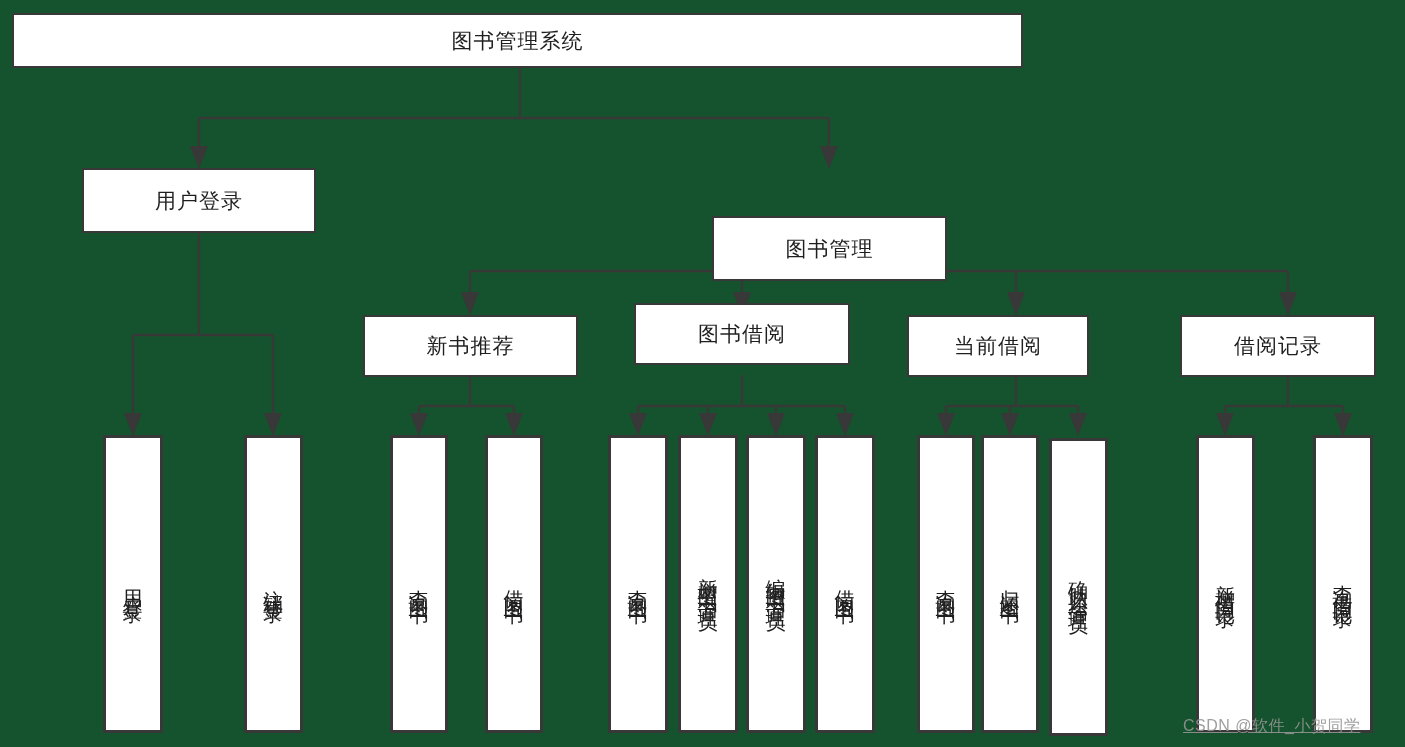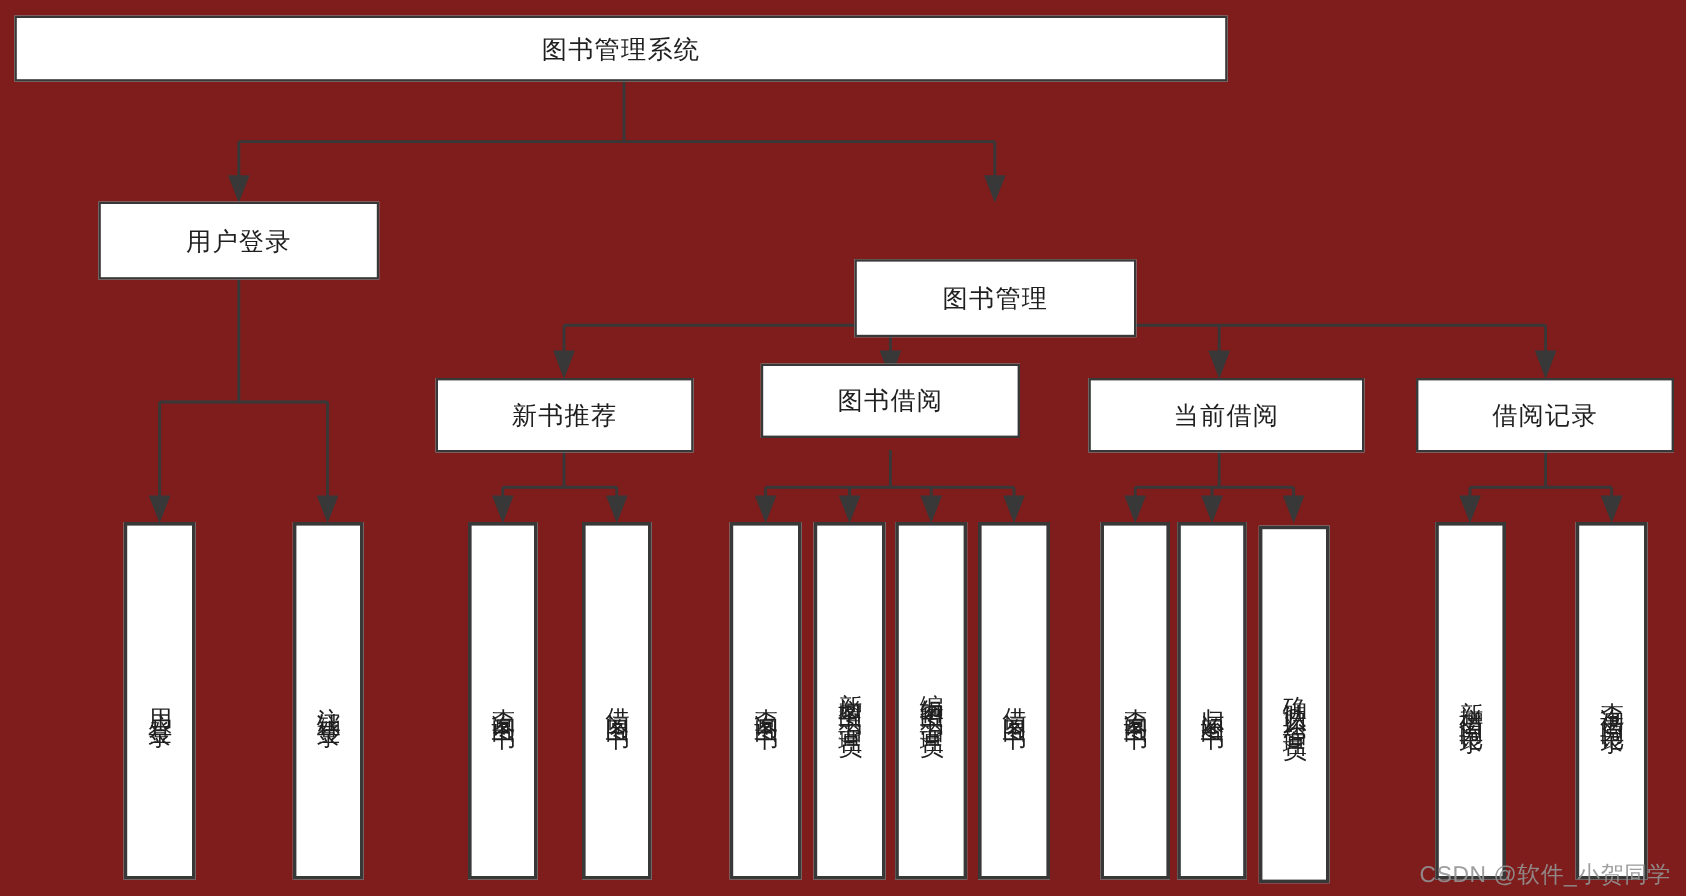--- a/index.html
+++ b/index.html
@@ -7,7 +7,7 @@
     position: relative;
     width: 1405px;
     height: 747px;
-    background: #7f1d1d;
+    background: #14532d;
     font-family: "Liberation Sans", "DejaVu Sans", sans-serif;
     color: #1f1f1f;
     overflow: hidden;

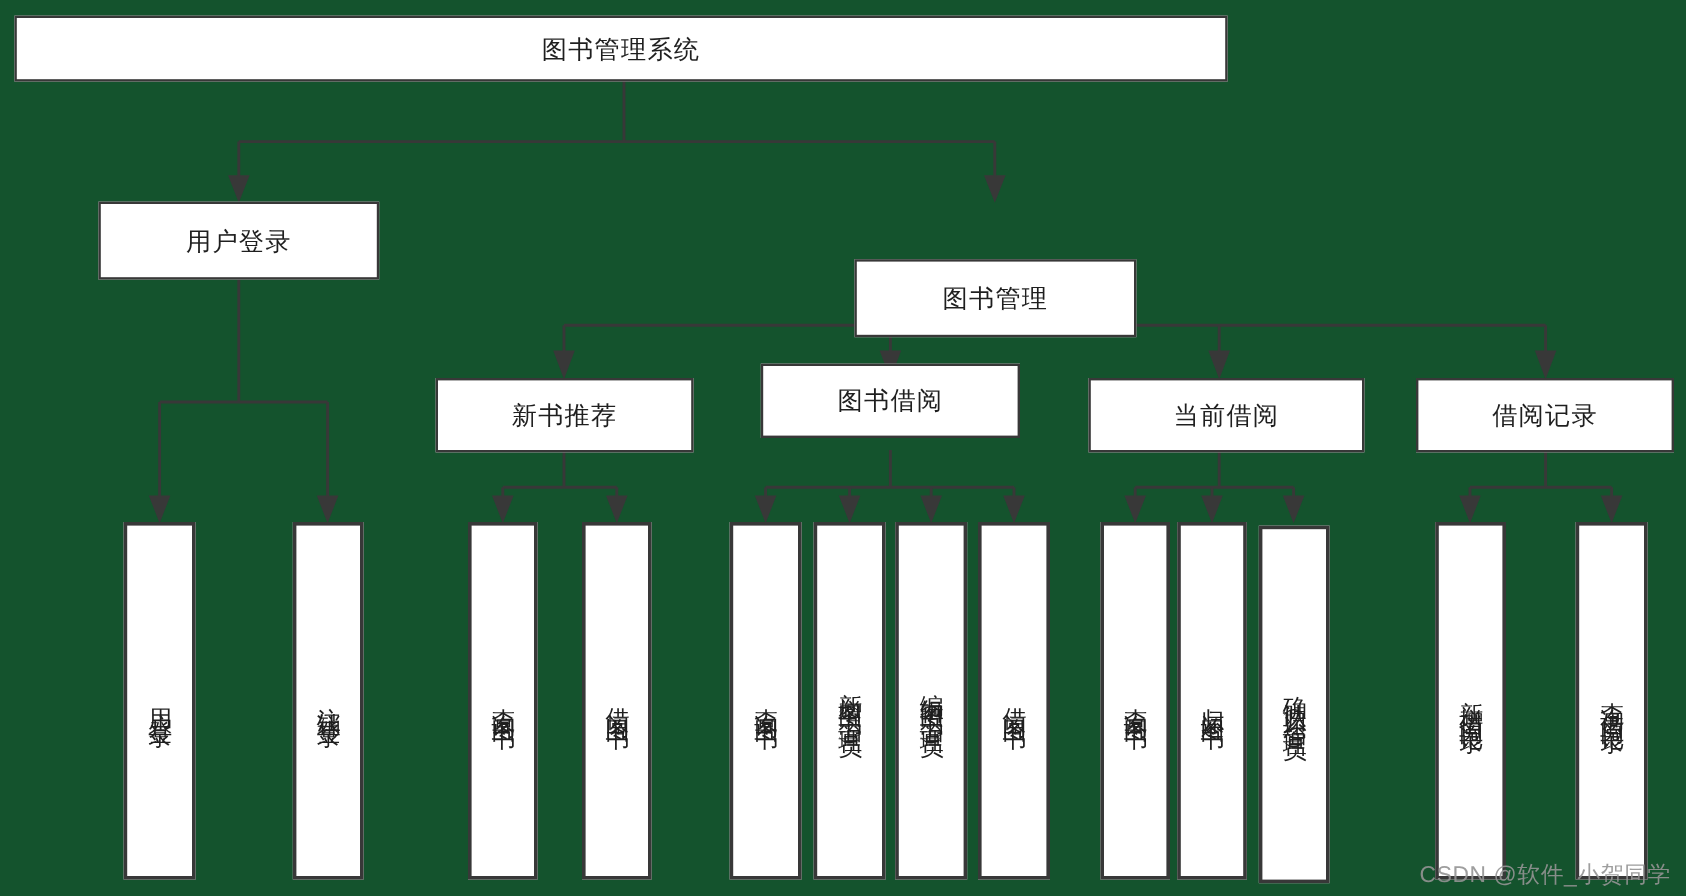--- a/index.html
+++ b/index.html
@@ -115,7 +115,7 @@
   <div class="box" style="left:634px; top:303px; width:216px; height:62px;">
     <span>图书借阅</span>
   </div>
-  <div class="box" style="left:907px; top:315px; width:230px; height:62px;">
+  <div class="box" style="left:907px; top:315px; width:182px; height:62px;">
     <span>当前借阅</span>
   </div>
   <div class="box" style="left:1180px; top:315px; width:215px; height:62px;">

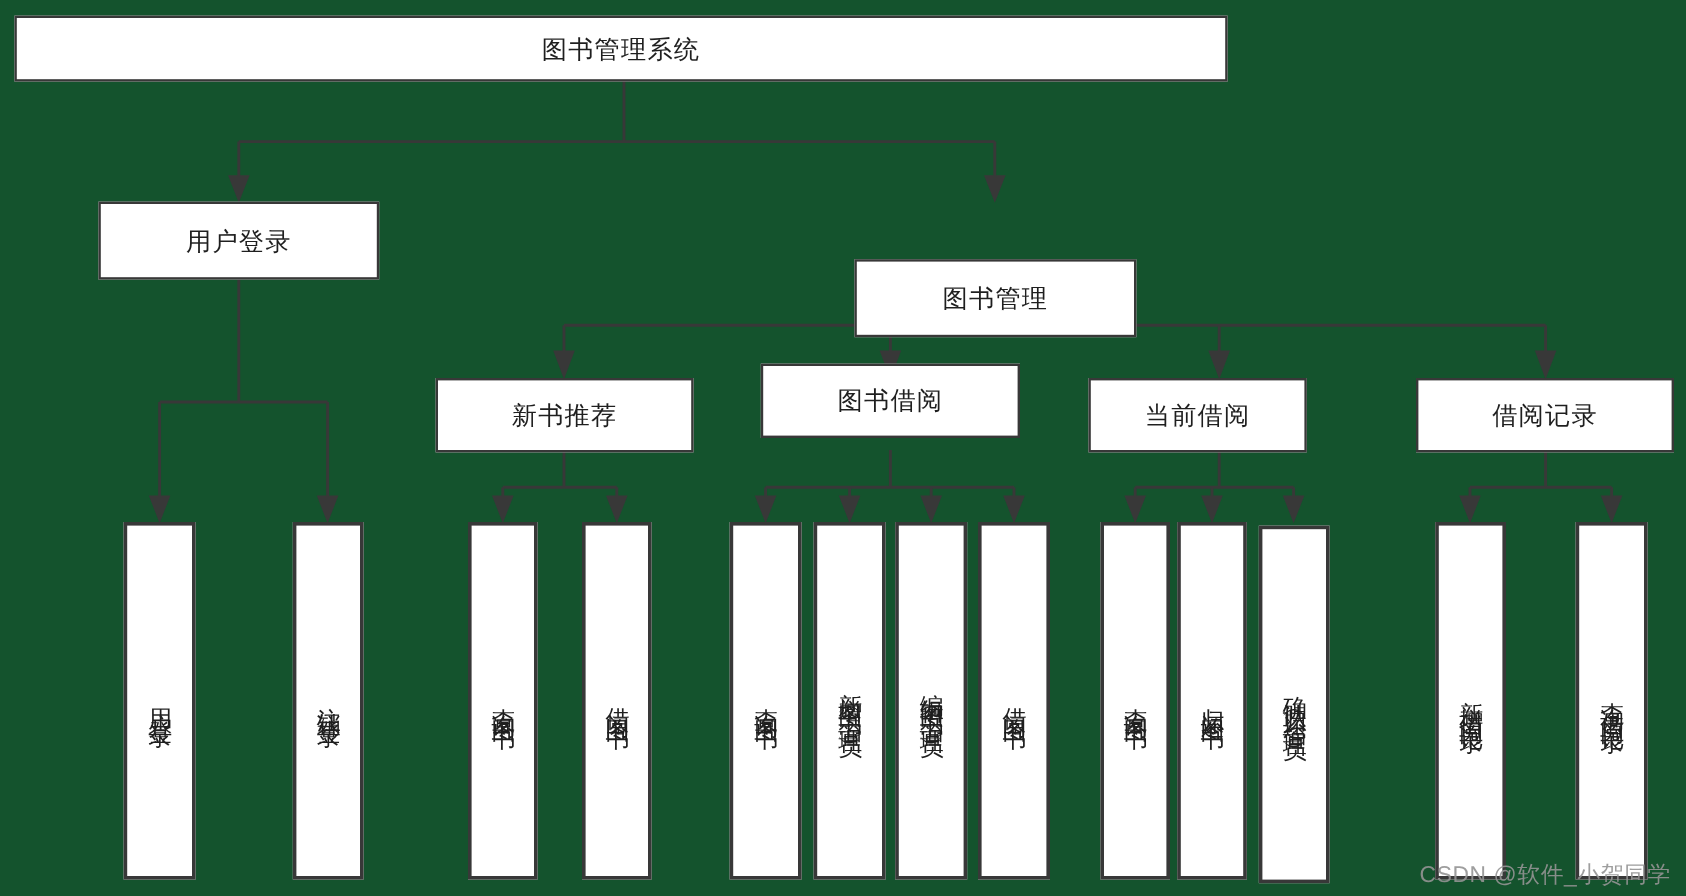--- a/index.html
+++ b/index.html
@@ -118,7 +118,7 @@
   <div class="box" style="left:907px; top:315px; width:182px; height:62px;">
     <span>当前借阅</span>
   </div>
-  <div class="box" style="left:1180px; top:315px; width:215px; height:62px;">
+  <div class="box" style="left:1180px; top:315px; width:196px; height:62px;">
     <span>借阅记录</span>
   </div>
 

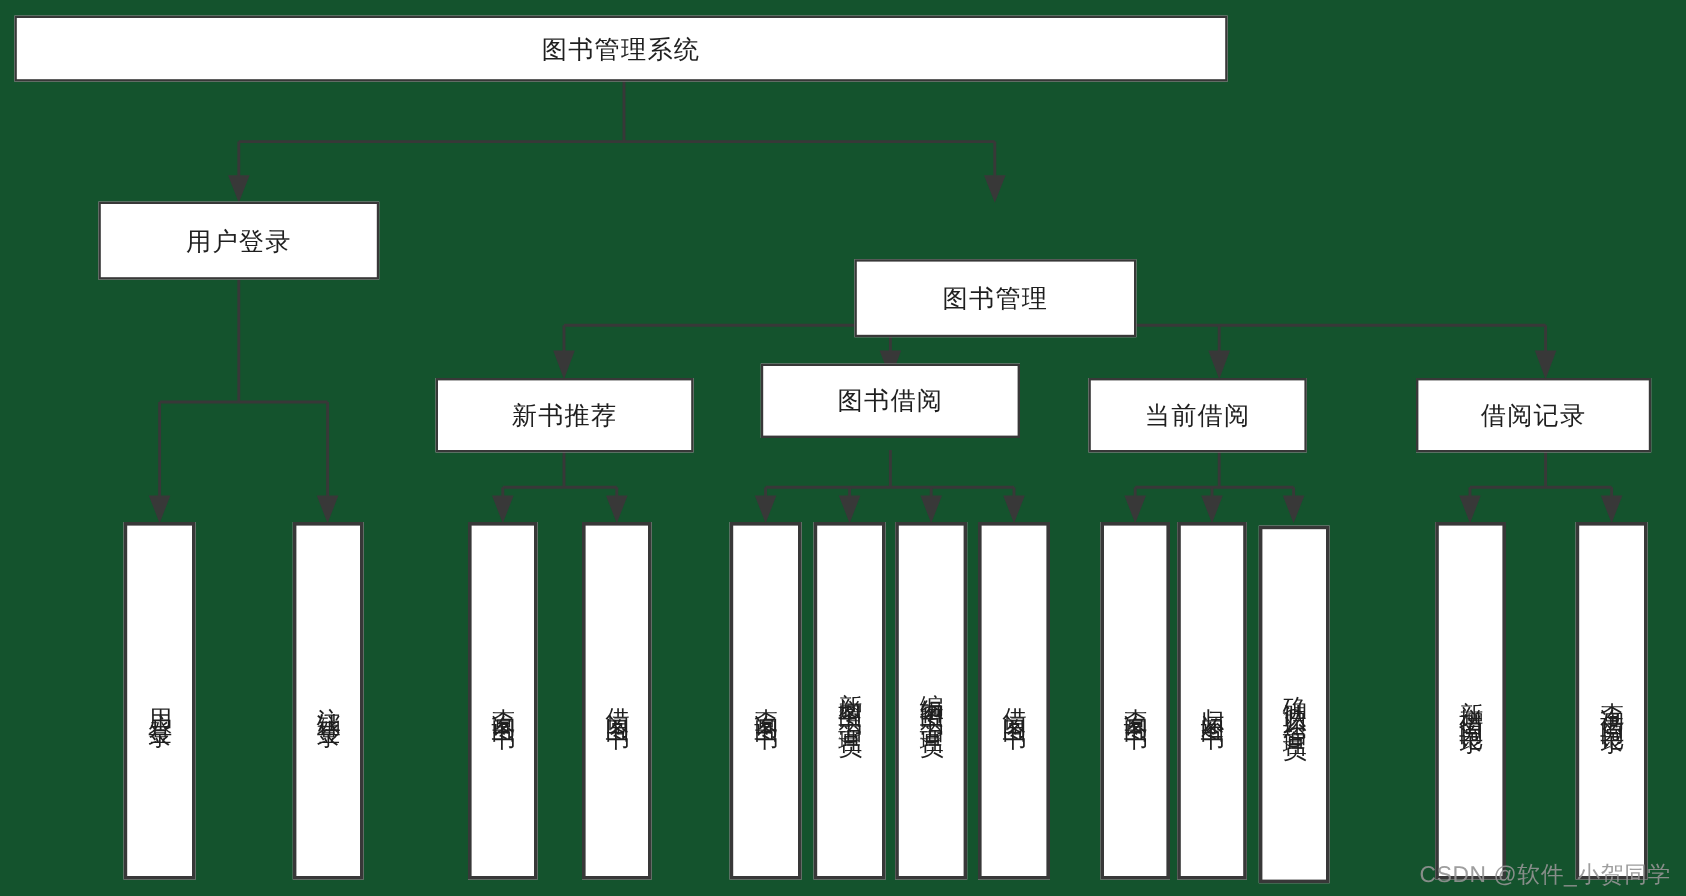--- a/index.html
+++ b/index.html
@@ -44,10 +44,11 @@
   .watermark {
     position: absolute;
     z-index: 3;
-    font-size: 19px;
+    font-size: 16px;
     color: rgba(148, 148, 148, 0.9);
     letter-spacing: 0.5px;
     white-space: nowrap;
+    text-decoration: underline;
   }
 </style>
 </head>

